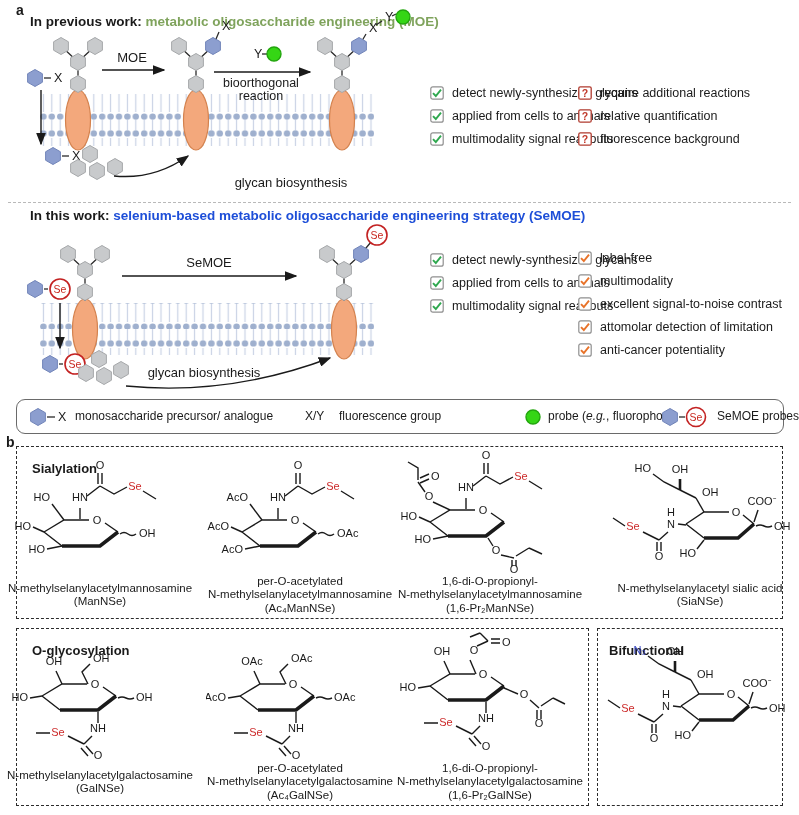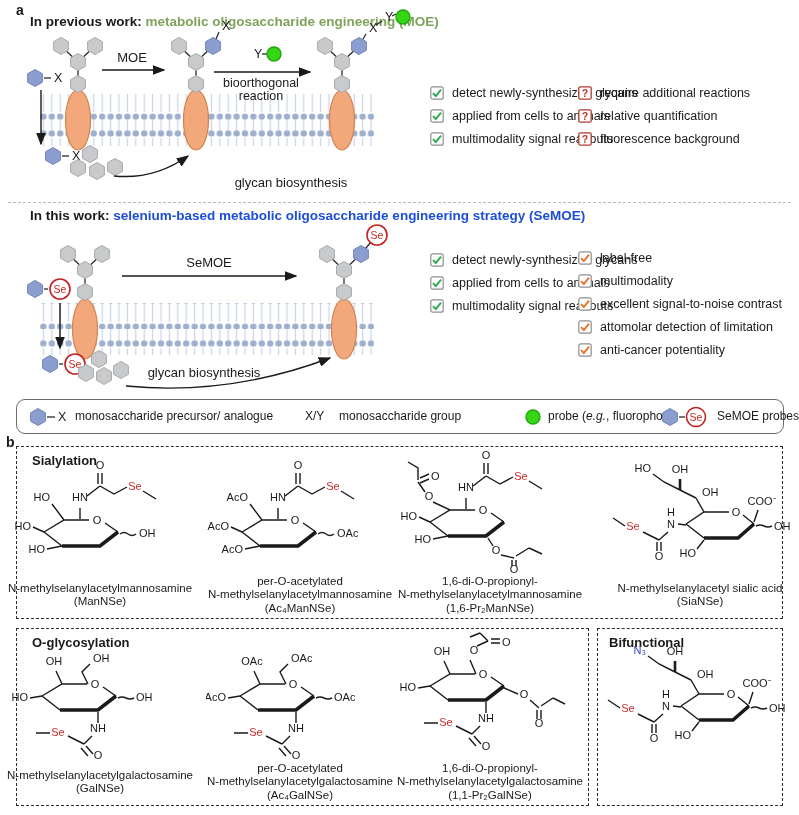--- a/index.html
+++ b/index.html
@@ -308,7 +308,7 @@
     <span class="abs" style="left:58px;top:9px">monosaccharide precursor/ analogue</span>
 
     <span class="abs" style="left:288px;top:9px">X/Y</span>
-    <span class="abs" style="left:322px;top:9px">monosaccharide group</span>
+    <span class="abs" style="left:322px;top:9px">fluorescence group</span>
 
     <svg class="abs" style="left:508px;top:9px" width="16" height="16" viewBox="0 0 16 16">
       <circle class="probe" cx="8" cy="8" r="7"></circle>

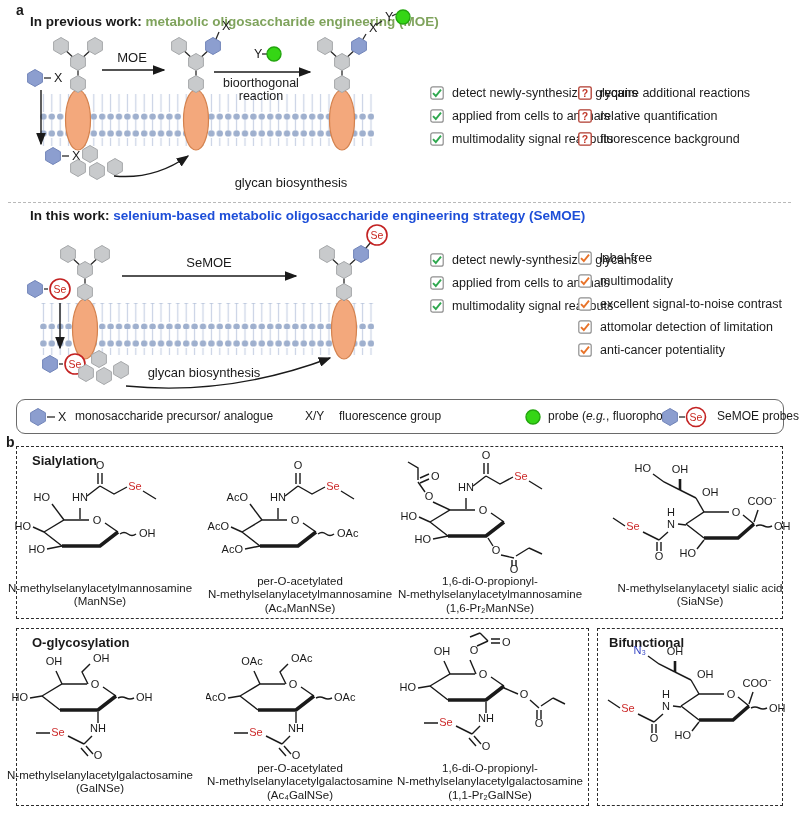--- a/index.html
+++ b/index.html
@@ -18,7 +18,7 @@
   .legendbox{border:1.5px solid #6a6a6a;border-radius:9px;background:#fff;}
   .legendbox span{font-size:12px;white-space:nowrap;}
   .dashbox{border:1.6px dashed #2c2c2c;background:#fff;}
-  .sectitle{font-size:13px;font-weight:bold;white-space:nowrap;}
+  .sectitle{font-size:13px;font-weight:bold;white-space:nowrap;margin-top:8px;}
   .molname{display:flex;flex-direction:column;justify-content:center;align-items:center;
            text-align:center;font-size:11.5px;line-height:13.4px;white-space:nowrap;}
   svg text{font-family:"Liberation Sans",sans-serif;}

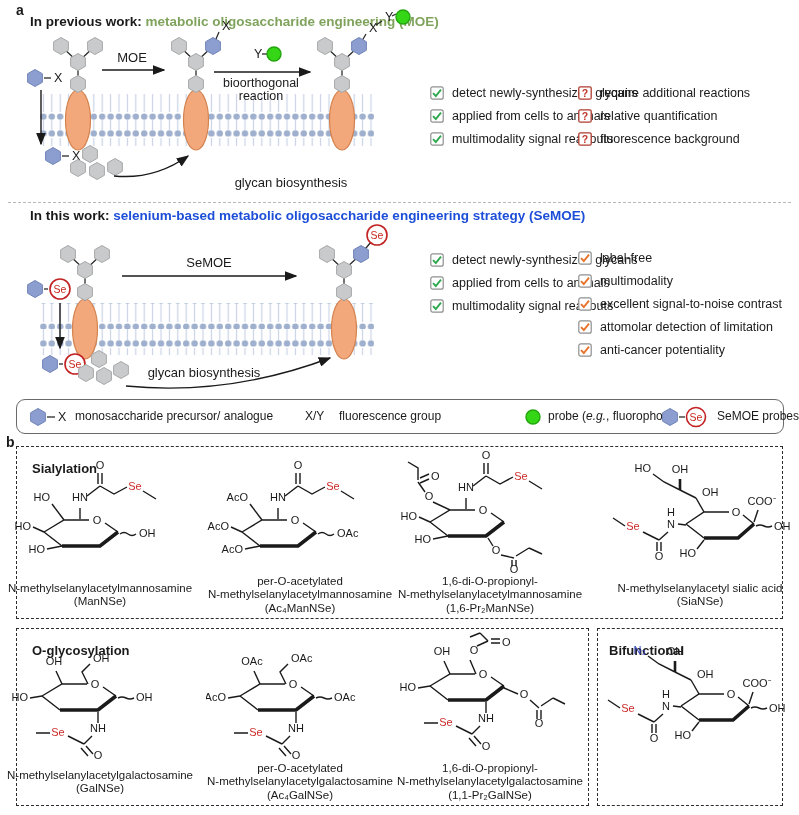--- a/index.html
+++ b/index.html
@@ -541,7 +541,7 @@
   <div class="abs molname" style="left:392px;top:762px;width:196px;height:40px">
     <div>1,6-di-O-propionyl-</div>
     <div>N-methylselanylacetylgalactosamine</div>
-    <div>(1,1-Pr₂GalNSe)</div>
+    <div>(1,6-Pr₂GalNSe)</div>
   </div>
 
 </div>

